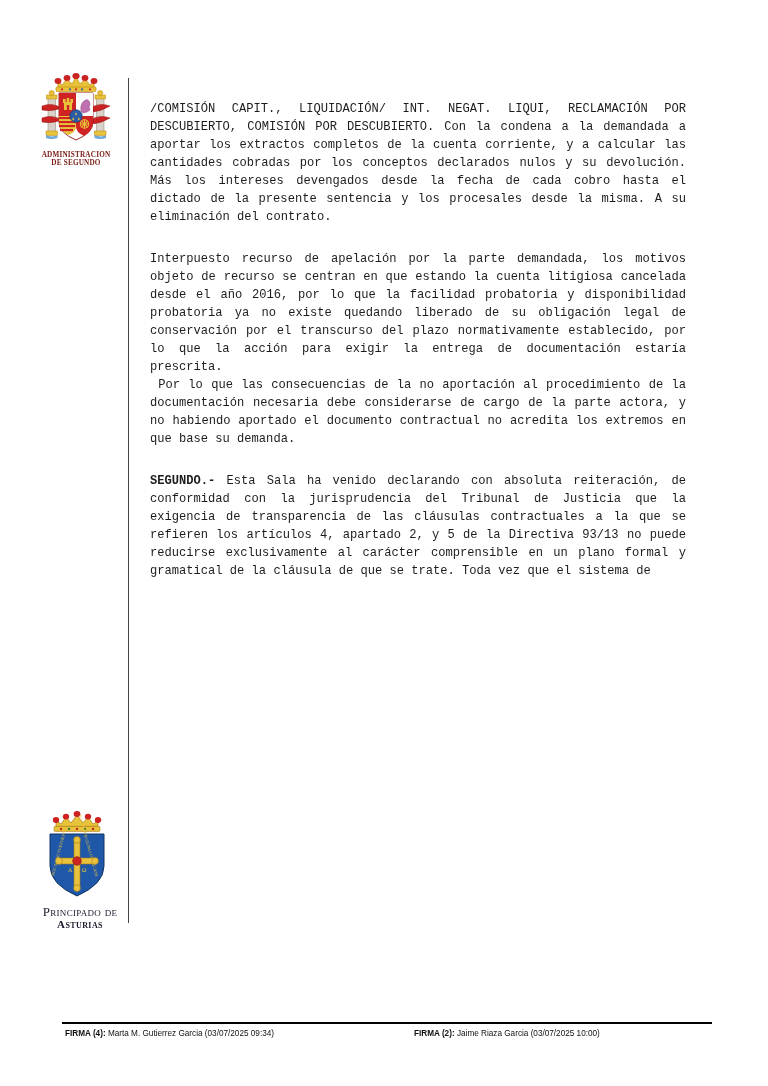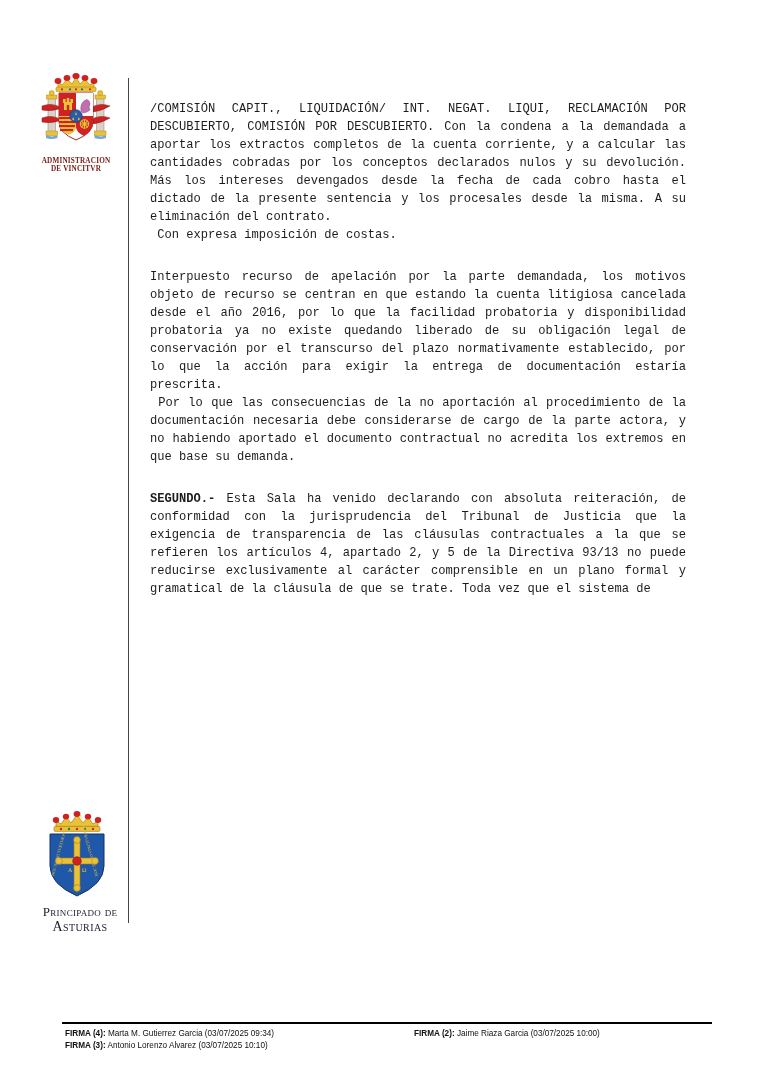--- a/index.html
+++ b/index.html
@@ -46,7 +46,7 @@
   }
   .emblem-spain .emblem-caption {
     font-size: 7.2px;
-    margin-top: 6px;
+    margin-top: 0;
     font-variant: small-caps;
     font-weight: 700;
   }

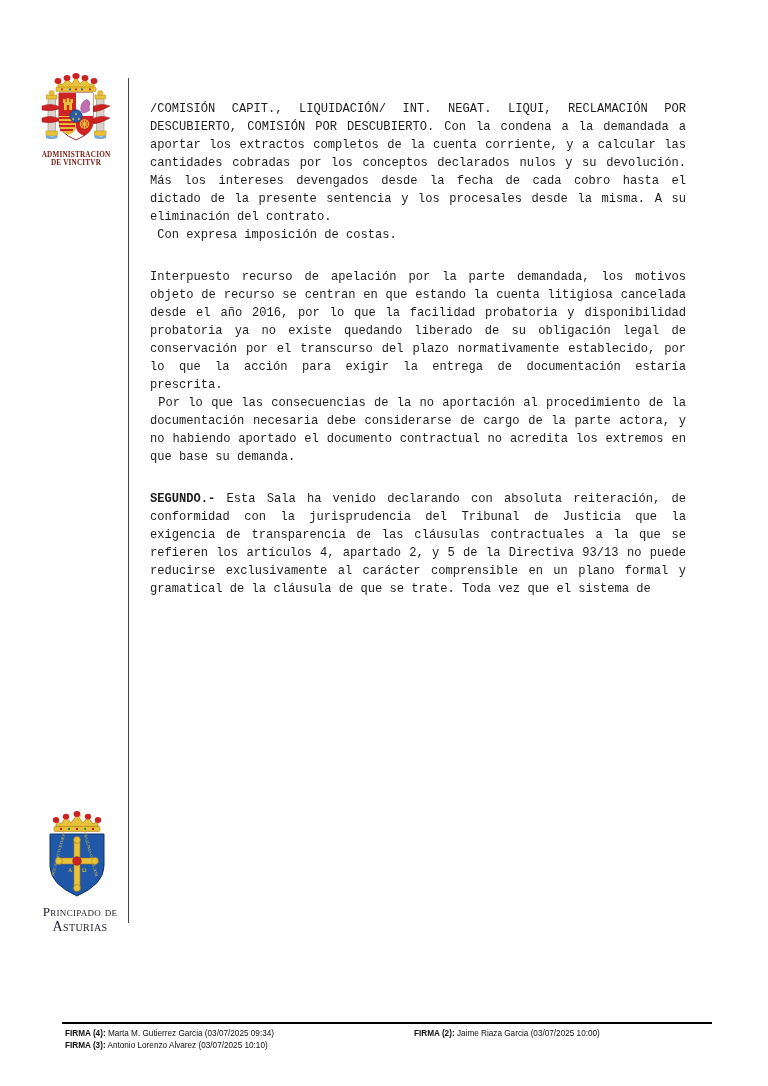--- a/index.html
+++ b/index.html
@@ -208,7 +208,7 @@
       </svg>
       <div class="emblem-caption">
         <div>ADMINISTRACION</div>
-        <div>DE VINCITVR</div>
+        <div>DE SEGUNDO</div>
       </div>
     </div>
 

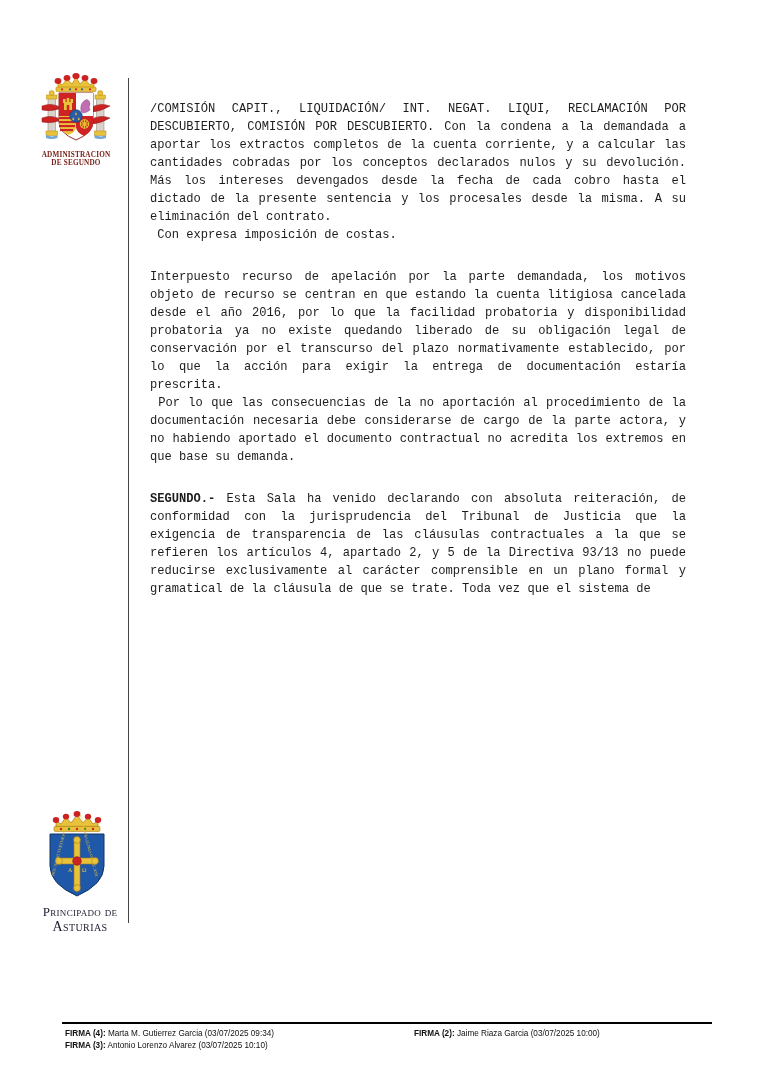--- a/index.html
+++ b/index.html
@@ -261,7 +261,6 @@
 
     <p class="para"><span>/COMISIÓN CAPIT., LIQUIDACIÓN/ INT. NEGAT. LIQUI, RECLAMACIÓN POR DESCUBIERTO, COMISIÓN POR DESCUBIERTO. Con la condena a la demandada a aportar los extractos completos de la cuenta corriente, y a calcular las cantidades cobradas por los conceptos declarados nulos y su devolución. Más los intereses devengados desde la fecha de cada cobro hasta el dictado de la presente sentencia y los procesales desde la misma. A su eliminación del contrato.</span></p>
 
-    <p class="para"><span> Con expresa imposición de costas.</span></p>
 
     <div class="gap-para"></div>
 

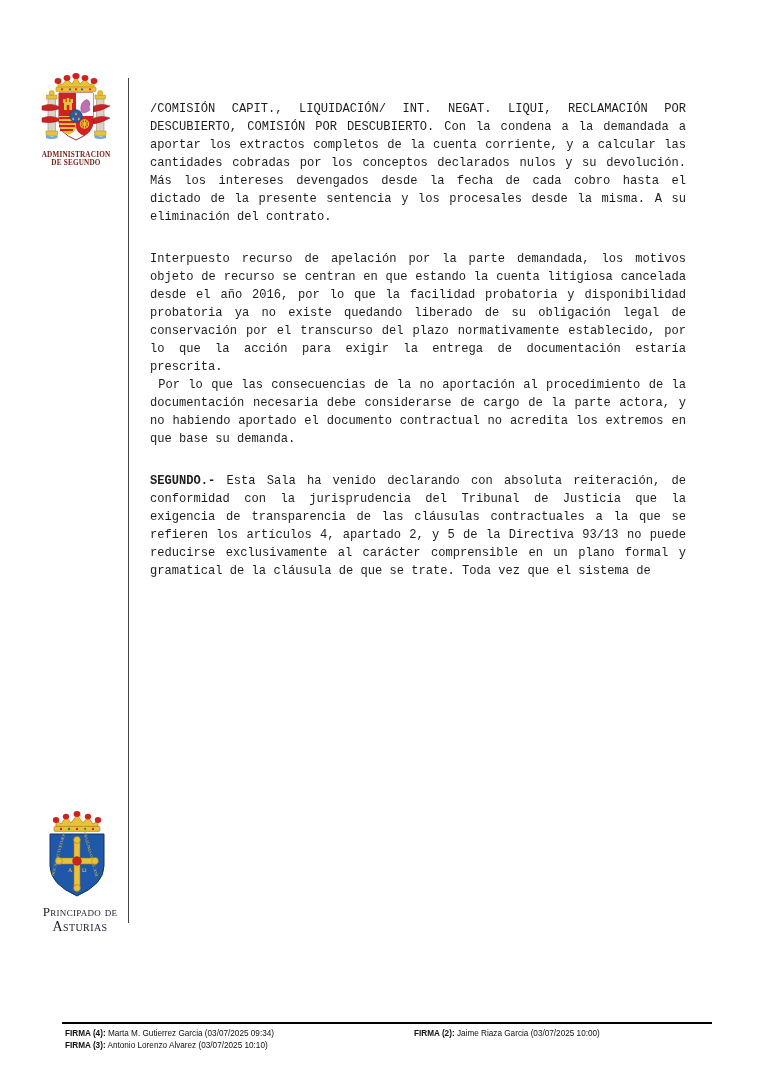--- a/index.html
+++ b/index.html
@@ -55,7 +55,7 @@
     margin-top: 3px;
   }
   .cap-line1 { font-size: 13px; font-variant: small-caps; letter-spacing: .3px; }
-  .cap-line2 { font-size: 14px; font-variant: small-caps; letter-spacing: .4px; font-weight: 400;}
+  .cap-line2 { font-size: 11px; font-variant: small-caps; letter-spacing: .4px; font-weight: 700;}
 
   
   .vrule {

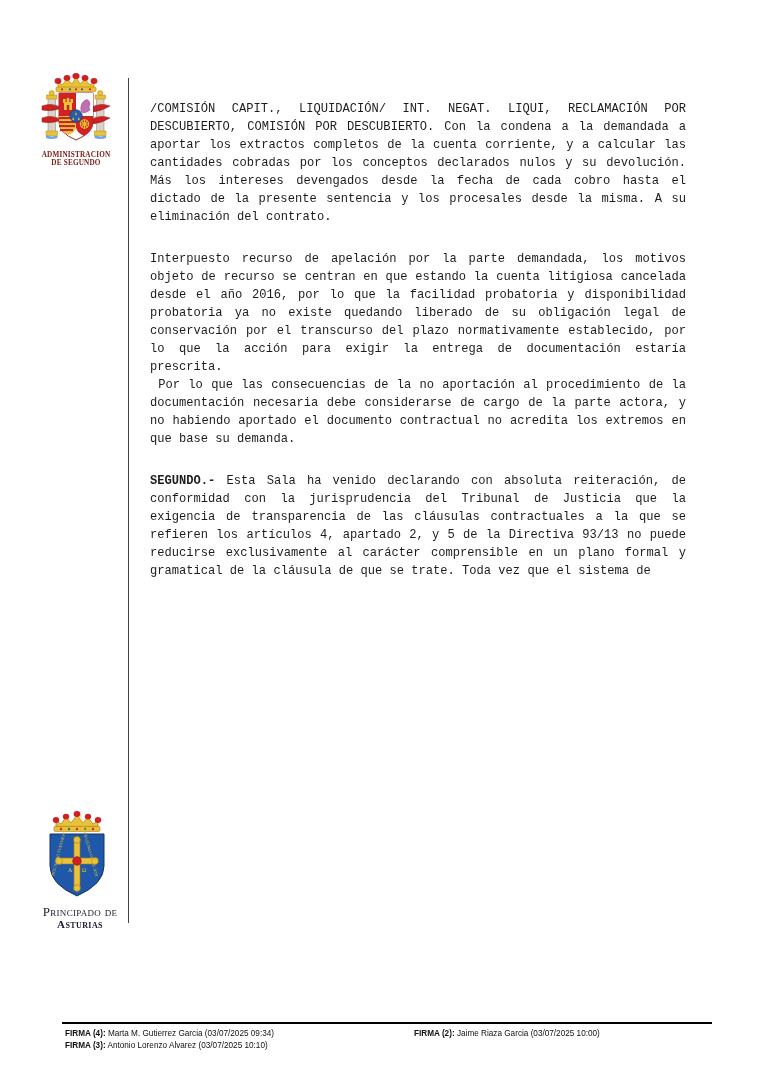--- a/index.html
+++ b/index.html
@@ -284,9 +284,6 @@
         <span class="sig sig-right"><span class="sig-label">FIRMA (2):</span><span class="sig-text"> Jaime Riaza Garcia (03/07/2025 10:00)</span></span>
       </div>
 
-      <div class="footer-row">
-        <span class="sig sig-left"><span class="sig-label">FIRMA (3):</span><span class="sig-text"> Antonio Lorenzo Alvarez (03/07/2025 10:10)</span></span>
-      </div>
 
     </div>
   </div>

